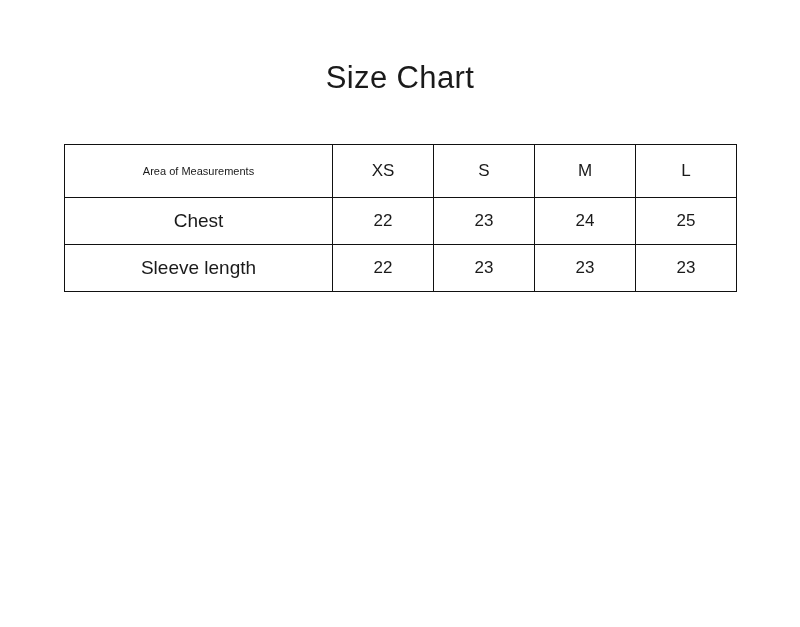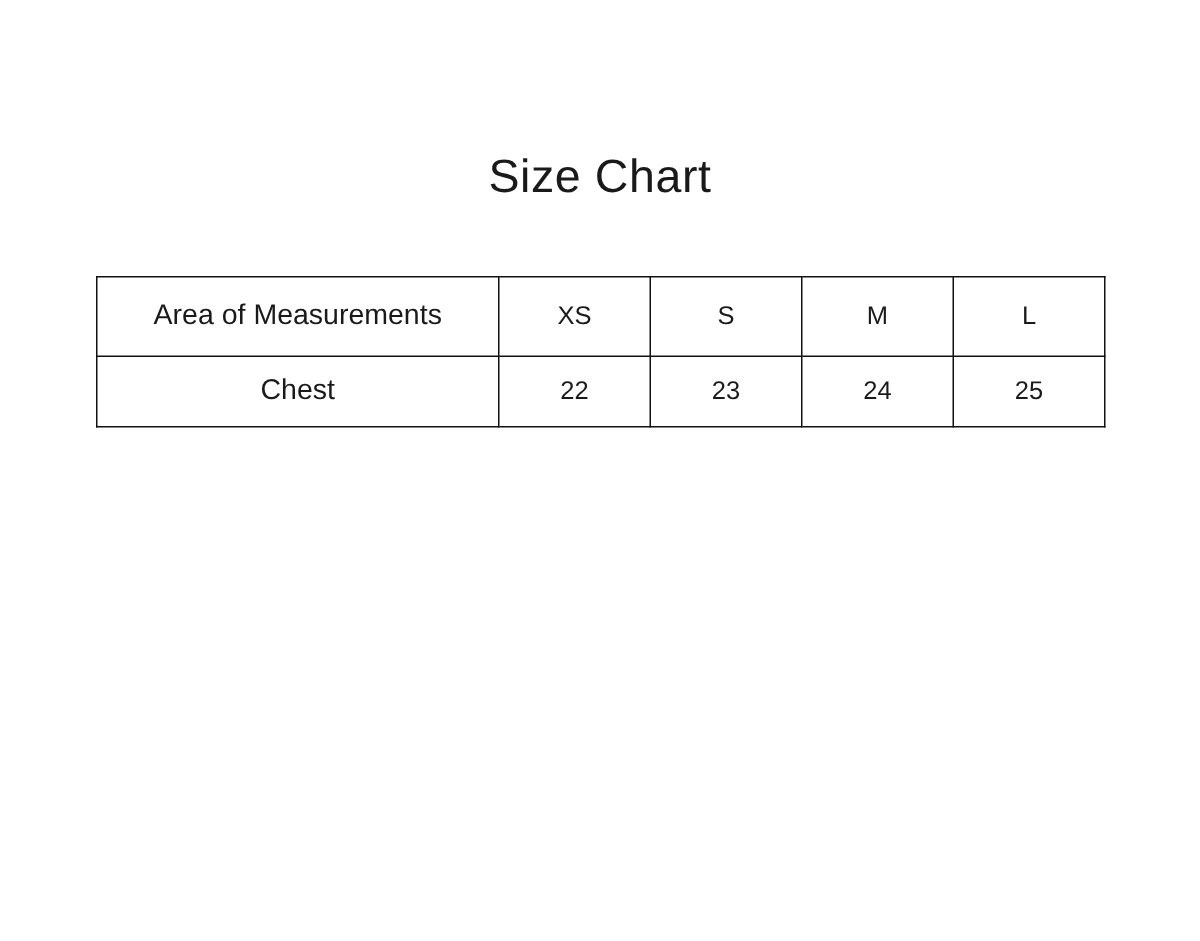--- a/index.html
+++ b/index.html
@@ -26,7 +26,7 @@
     font-weight: 400;
     letter-spacing: 0.4px;
     margin: 0;
-    padding-top: 100px;
+    padding-top: 60px;
     color: #1a1a1a;
   }
   .subtitle {

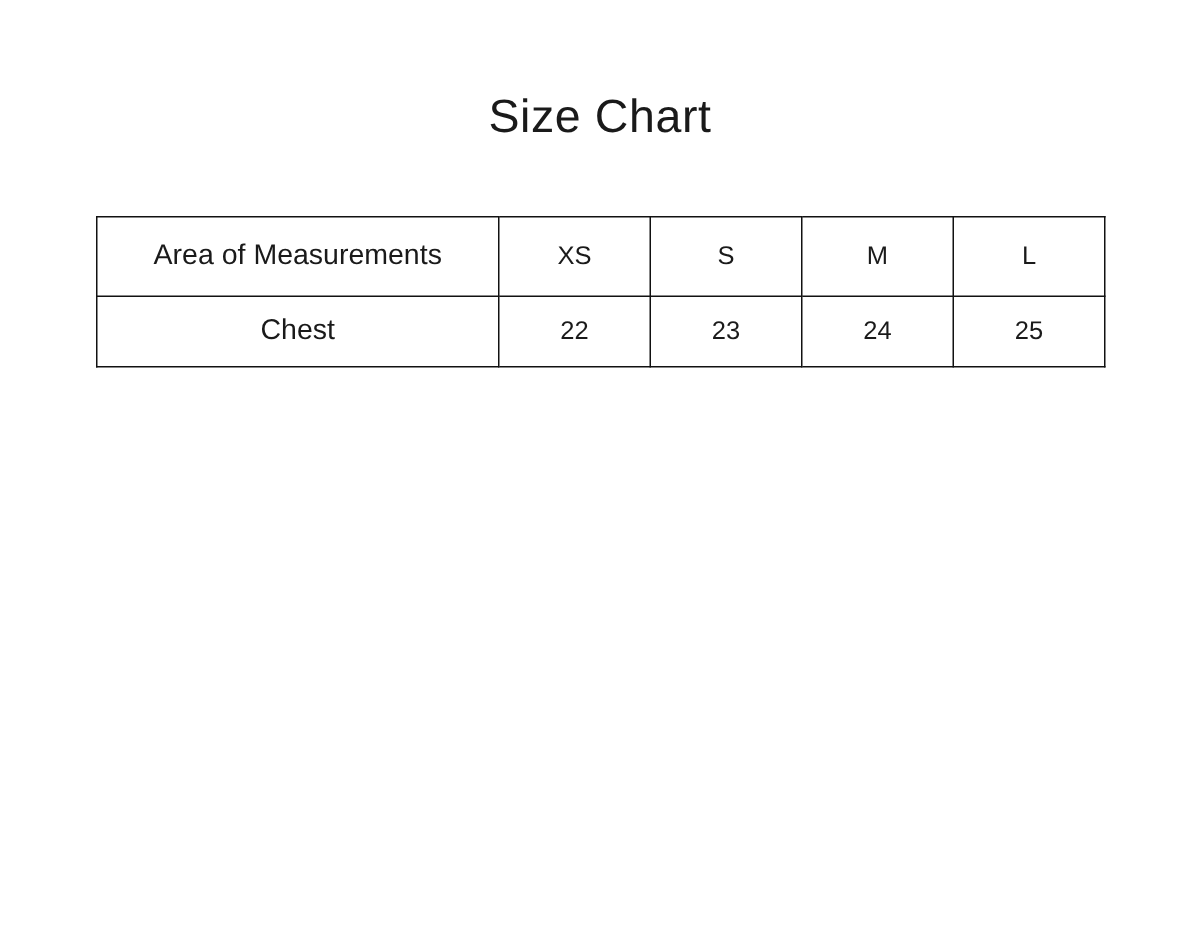--- a/index.html
+++ b/index.html
@@ -60,7 +60,7 @@
     font-size: 15px;
   }
   table.size-chart thead th.area-col {
-    font-size: 19px;
+    font-size: 11px;
   }
   table.size-chart thead th.size-col {
     font-size: 17px;

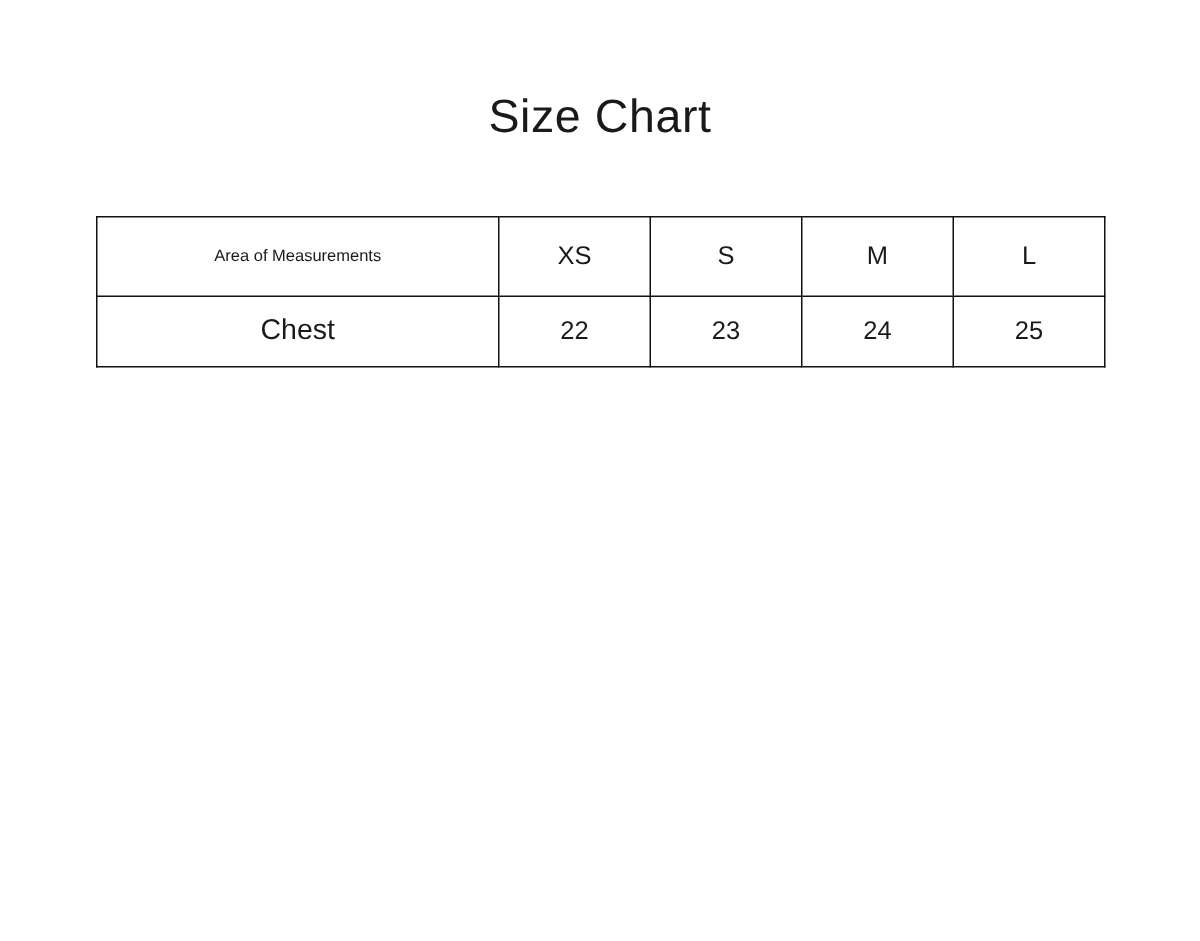--- a/index.html
+++ b/index.html
@@ -121,6 +121,13 @@
           <td>24</td>
           <td>25</td>
         </tr>
+        <tr>
+          <td class="row-label">Sleeve length</td>
+          <td>22</td>
+          <td>23</td>
+          <td>23</td>
+          <td>23</td>
+        </tr>
       </tbody>
     </table>
   </div>

